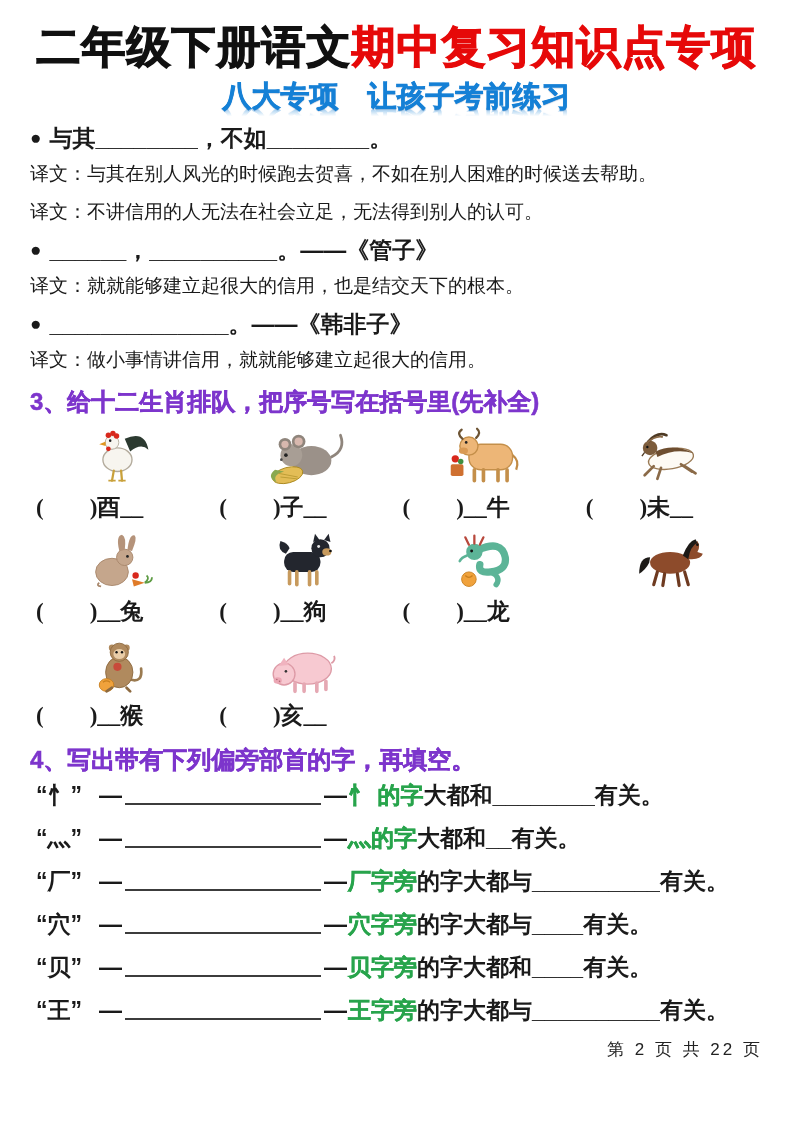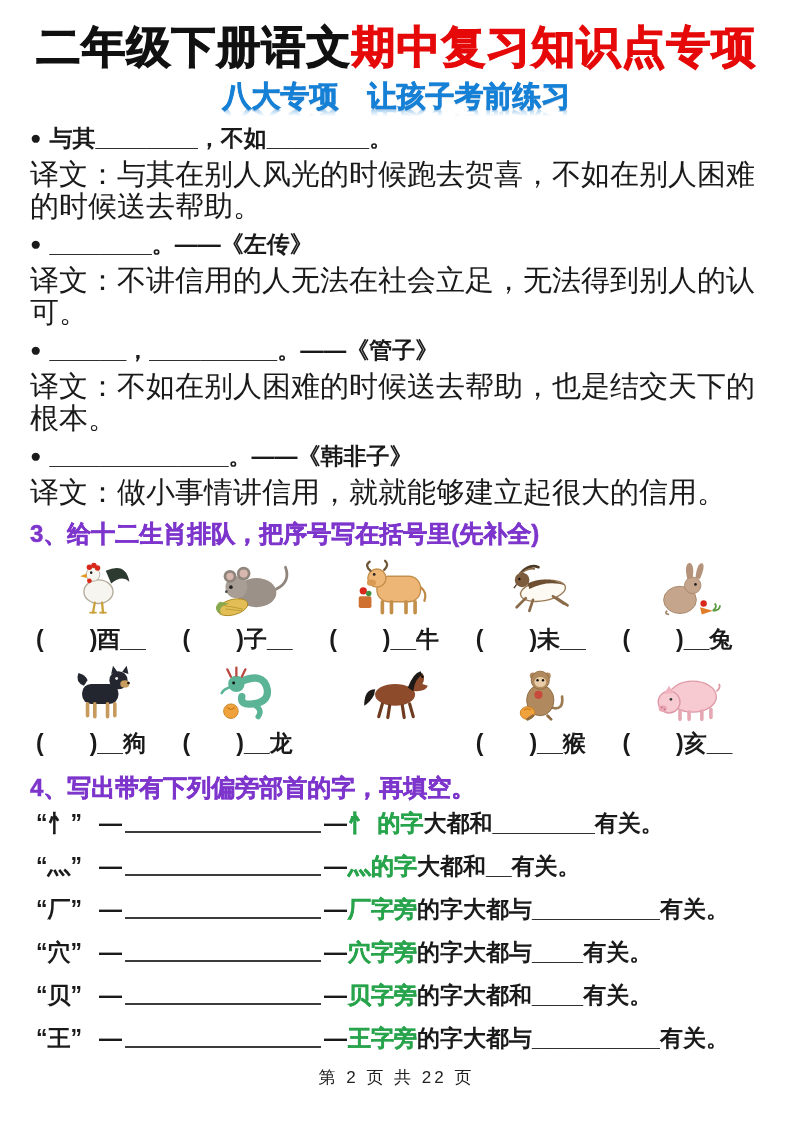--- a/index.html
+++ b/index.html
@@ -21,7 +21,7 @@
   .proverbs{}
   .p-line{font-size:23px;line-height:33px;margin:5px 0 2px;font-weight:600;}
   .p-line .bullet{font-size:19px;margin-right:8px;position:relative;top:-2px;}
-  .p-trans{font-size:29px;line-height:32px;margin:2px 0 6px;font-weight:500;}
+  .p-trans{font-size:19px;line-height:32px;margin:2px 0 6px;font-weight:500;}
 
   
   .heading{color:#7d35cc;font-size:24px;font-weight:800;margin:10px 0 4px;

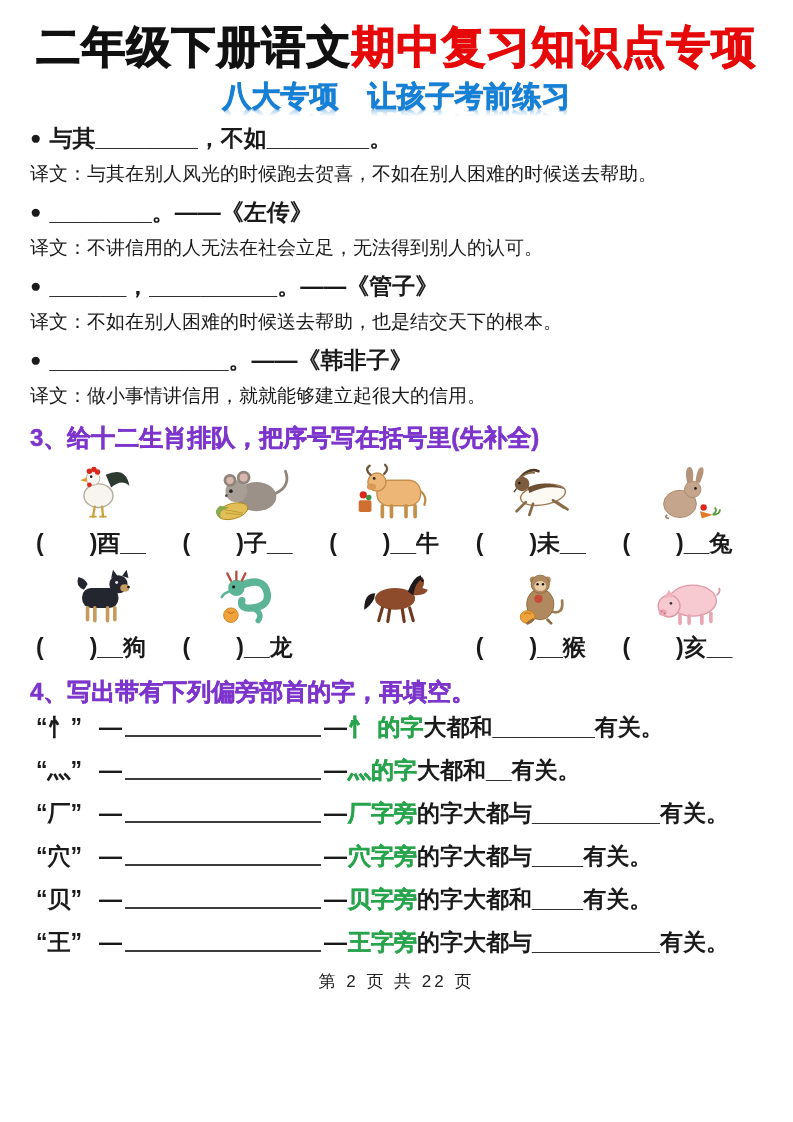--- a/index.html
+++ b/index.html
@@ -58,7 +58,6 @@
   <div class="proverbs">
     <div class="p-line"><span class="bullet">●</span><span>与其________，不如________。</span></div>
     <div class="p-trans">译文：与其在别人风光的时候跑去贺喜，不如在别人困难的时候送去帮助。</div>
-    <div class="p-line"><span class="bullet">●</span><span>________。——《左传》</span></div>
     <div class="p-trans">译文：不讲信用的人无法在社会立足，无法得到别人的认可。</div>
     <div class="p-line"><span class="bullet">●</span><span>______，__________。——《管子》</span></div>
     <div class="p-trans">译文：不如在别人困难的时候送去帮助，也是结交天下的根本。</div>

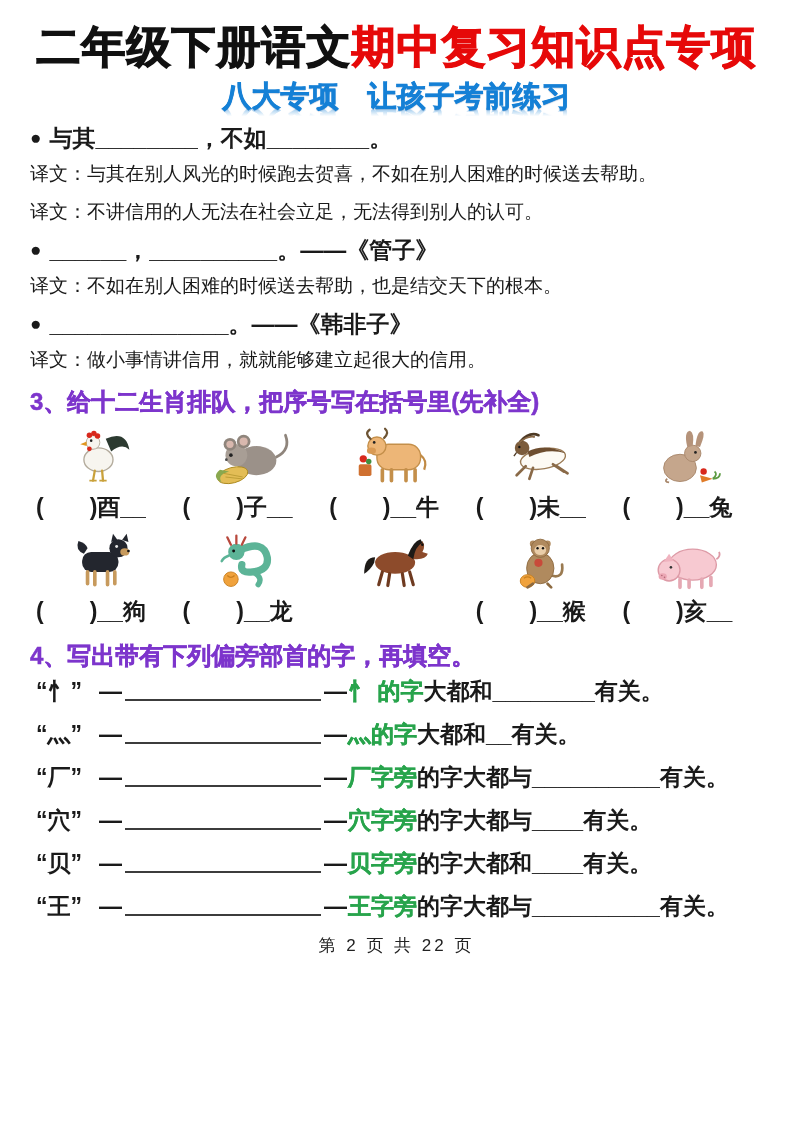--- a/index.html
+++ b/index.html
@@ -60,7 +60,7 @@
     <div class="p-trans">译文：与其在别人风光的时候跑去贺喜，不如在别人困难的时候送去帮助。</div>
     <div class="p-trans">译文：不讲信用的人无法在社会立足，无法得到别人的认可。</div>
     <div class="p-line"><span class="bullet">●</span><span>______，__________。——《管子》</span></div>
-    <div class="p-trans">译文：不如在别人困难的时候送去帮助，也是结交天下的根本。</div>
+    <div class="p-trans">译文：就就能够建立起很大的信用，也是结交天下的根本。</div>
     <div class="p-line"><span class="bullet">●</span><span>______________。——《韩非子》</span></div>
     <div class="p-trans">译文：做小事情讲信用，就就能够建立起很大的信用。</div>
   </div>

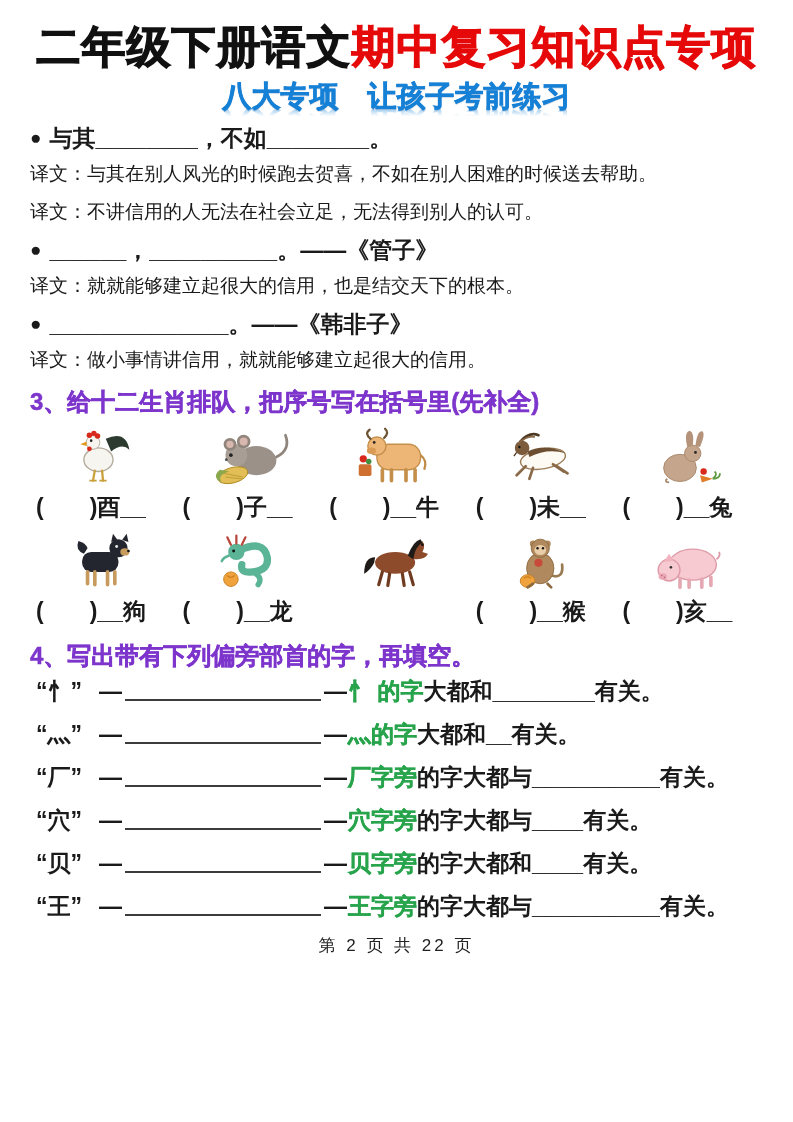--- a/index.html
+++ b/index.html
@@ -28,7 +28,7 @@
            -webkit-text-stroke:0.5px currentColor;}
 
   
-  .zodiac-grid{display:grid;grid-template-columns:repeat(5,1fr);margin-top:2px;}
+  .zodiac-grid{display:grid;grid-template-columns:repeat(4,1fr);margin-top:2px;font-family:Liberation Serif, serif;}
   .z-cell{height:104px;}
   .z-img{height:66px;display:flex;align-items:flex-end;justify-content:center;}
   .z-img svg{display:block;}

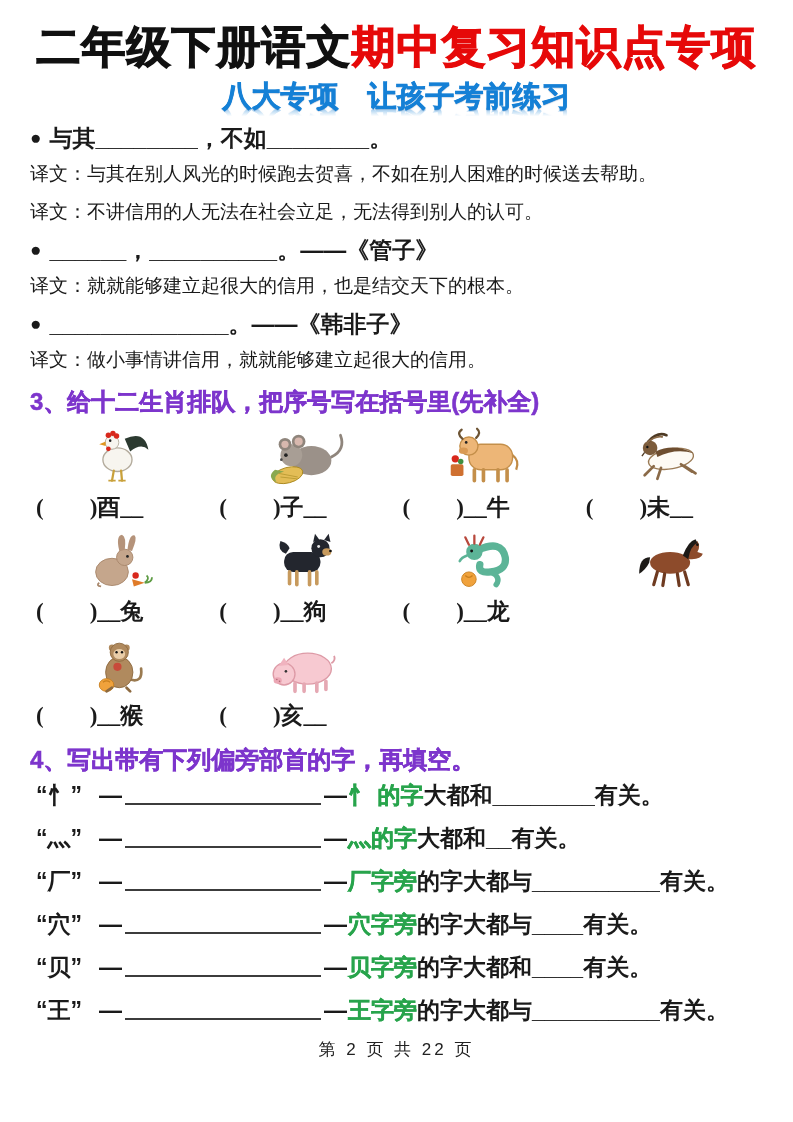--- a/index.html
+++ b/index.html
@@ -45,7 +45,7 @@
   .green{color:#28a44c;font-weight:800;text-align:right;-webkit-text-stroke:0.4px currentColor;}
 
   
-  .footer{text-align:center;font-size:17px;letter-spacing:3px;color:#222;margin-top:2px;}
+  .footer{text-align:right;font-size:17px;letter-spacing:3px;color:#222;margin-top:2px;}
 </style>
 </head>
 <body>

